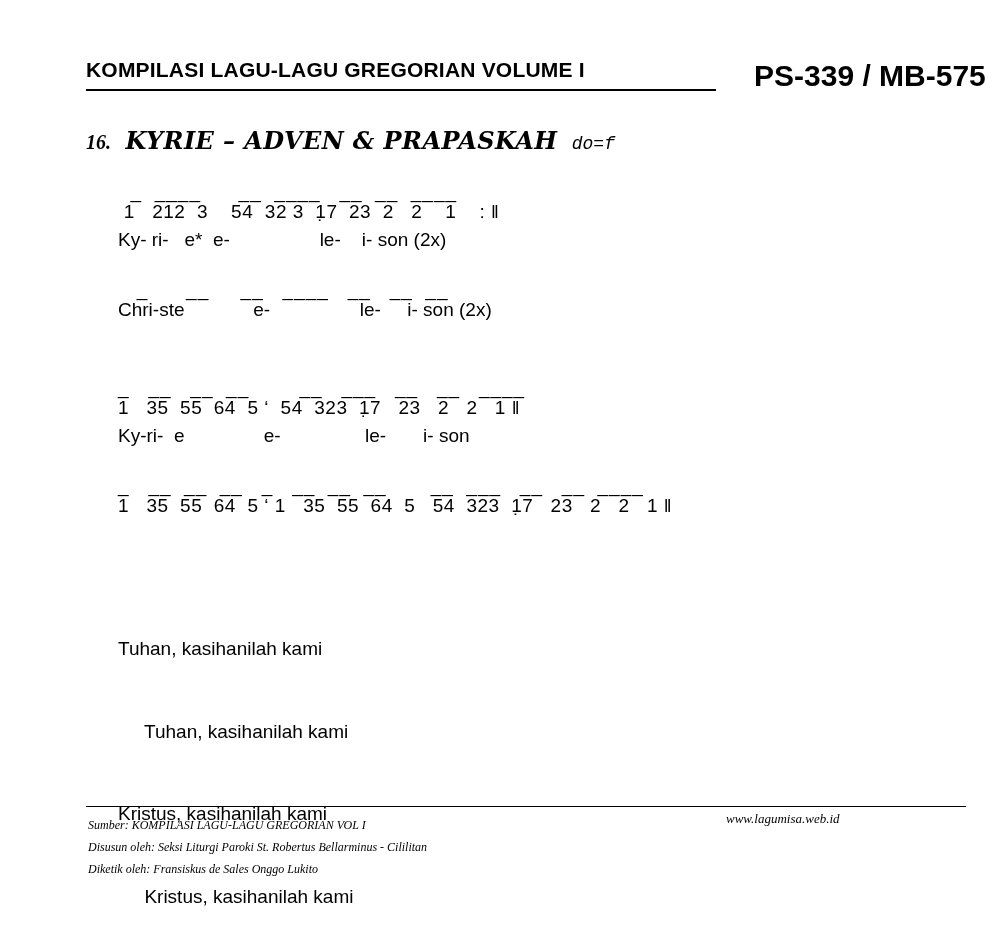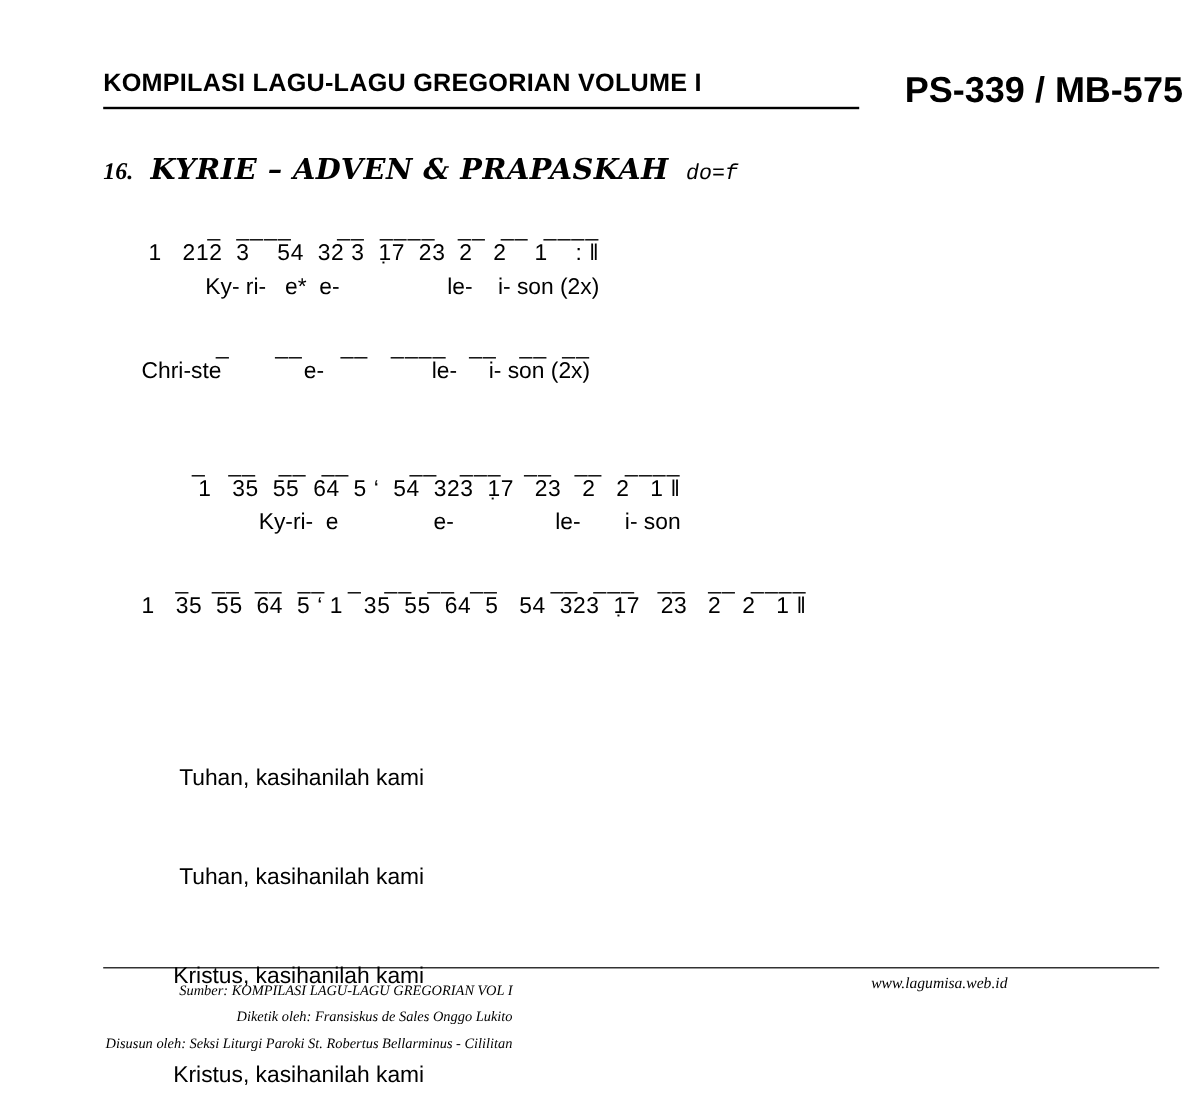--- a/index.html
+++ b/index.html
@@ -21,7 +21,6 @@
     left: 0; top: 0;
     width: 992px;
     height: 770px;
-    text-align: right;
   }
 
   

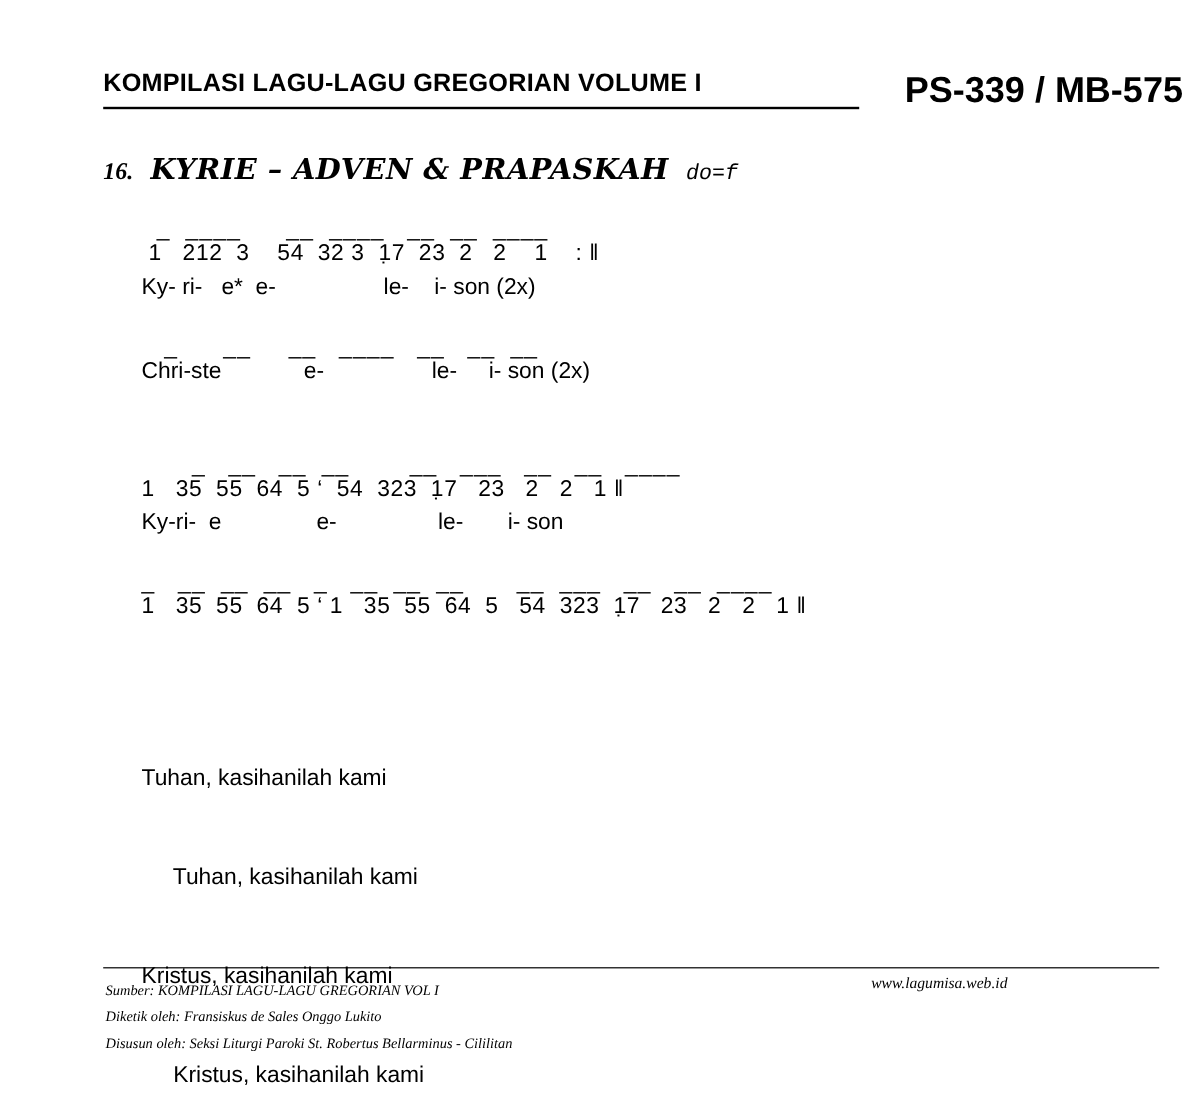--- a/index.html
+++ b/index.html
@@ -173,7 +173,7 @@
   </div>
 
   <div class="block" style="left:118px; top:381px;">
-    <div class="notation" style="letter-spacing:1px; line-height:13px;margin-left:42px;">_   __   __  __        __   ___   __   __   ____</div>
+    <div class="notation" style="letter-spacing:1px; line-height:13px;">_   __   __  __        __   ___   __   __   ____</div>
     <div class="notation">1   35  55  64  5 ‘  54  323  1̣7   23   2   2   1 ‖</div>
     <div class="lyrics">Ky-ri-  e               e-                le-       i- son</div>
   </div>

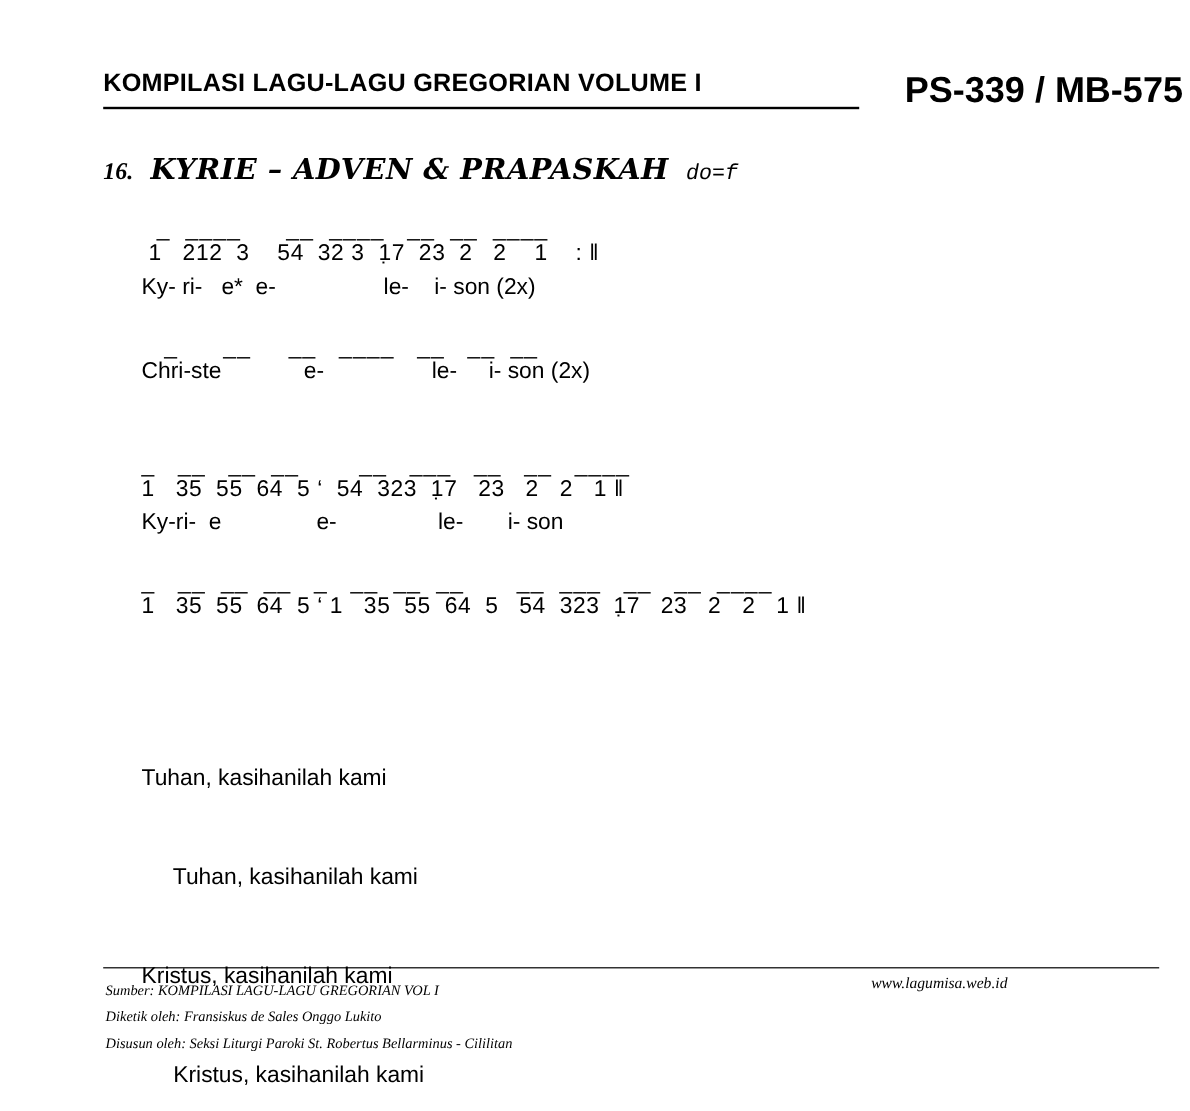--- a/index.html
+++ b/index.html
@@ -195,8 +195,8 @@
   <div class="footer-rule"></div>
   <div class="footer">
     <div>Sumber: KOMPILASI LAGU-LAGU GREGORIAN VOL I</div>
+    <div>Disusun oleh: Seksi Liturgi Paroki St. Robertus Bellarminus - Cililitan</div>
     <div>Diketik oleh: Fransiskus de Sales Onggo Lukito</div>
-    <div>Disusun oleh: Seksi Liturgi Paroki St. Robertus Bellarminus - Cililitan</div>
   </div>
   <div class="footer-site">www.lagumisa.web.id</div>
 

